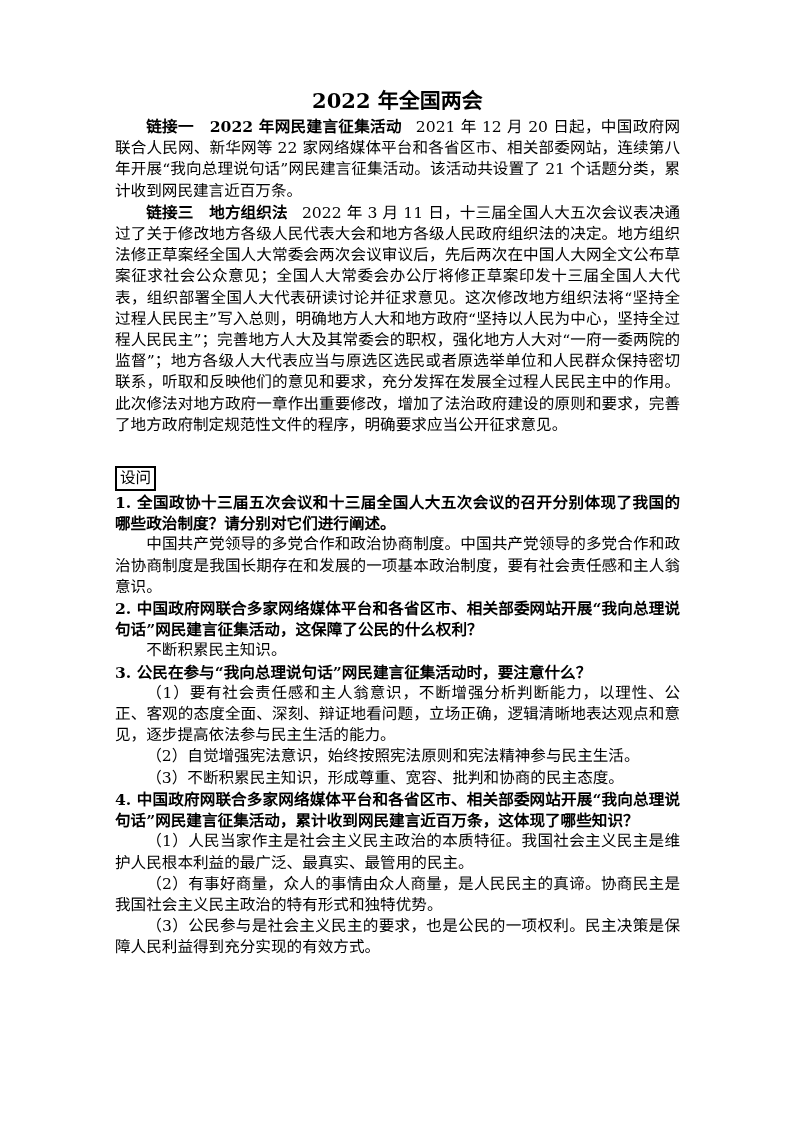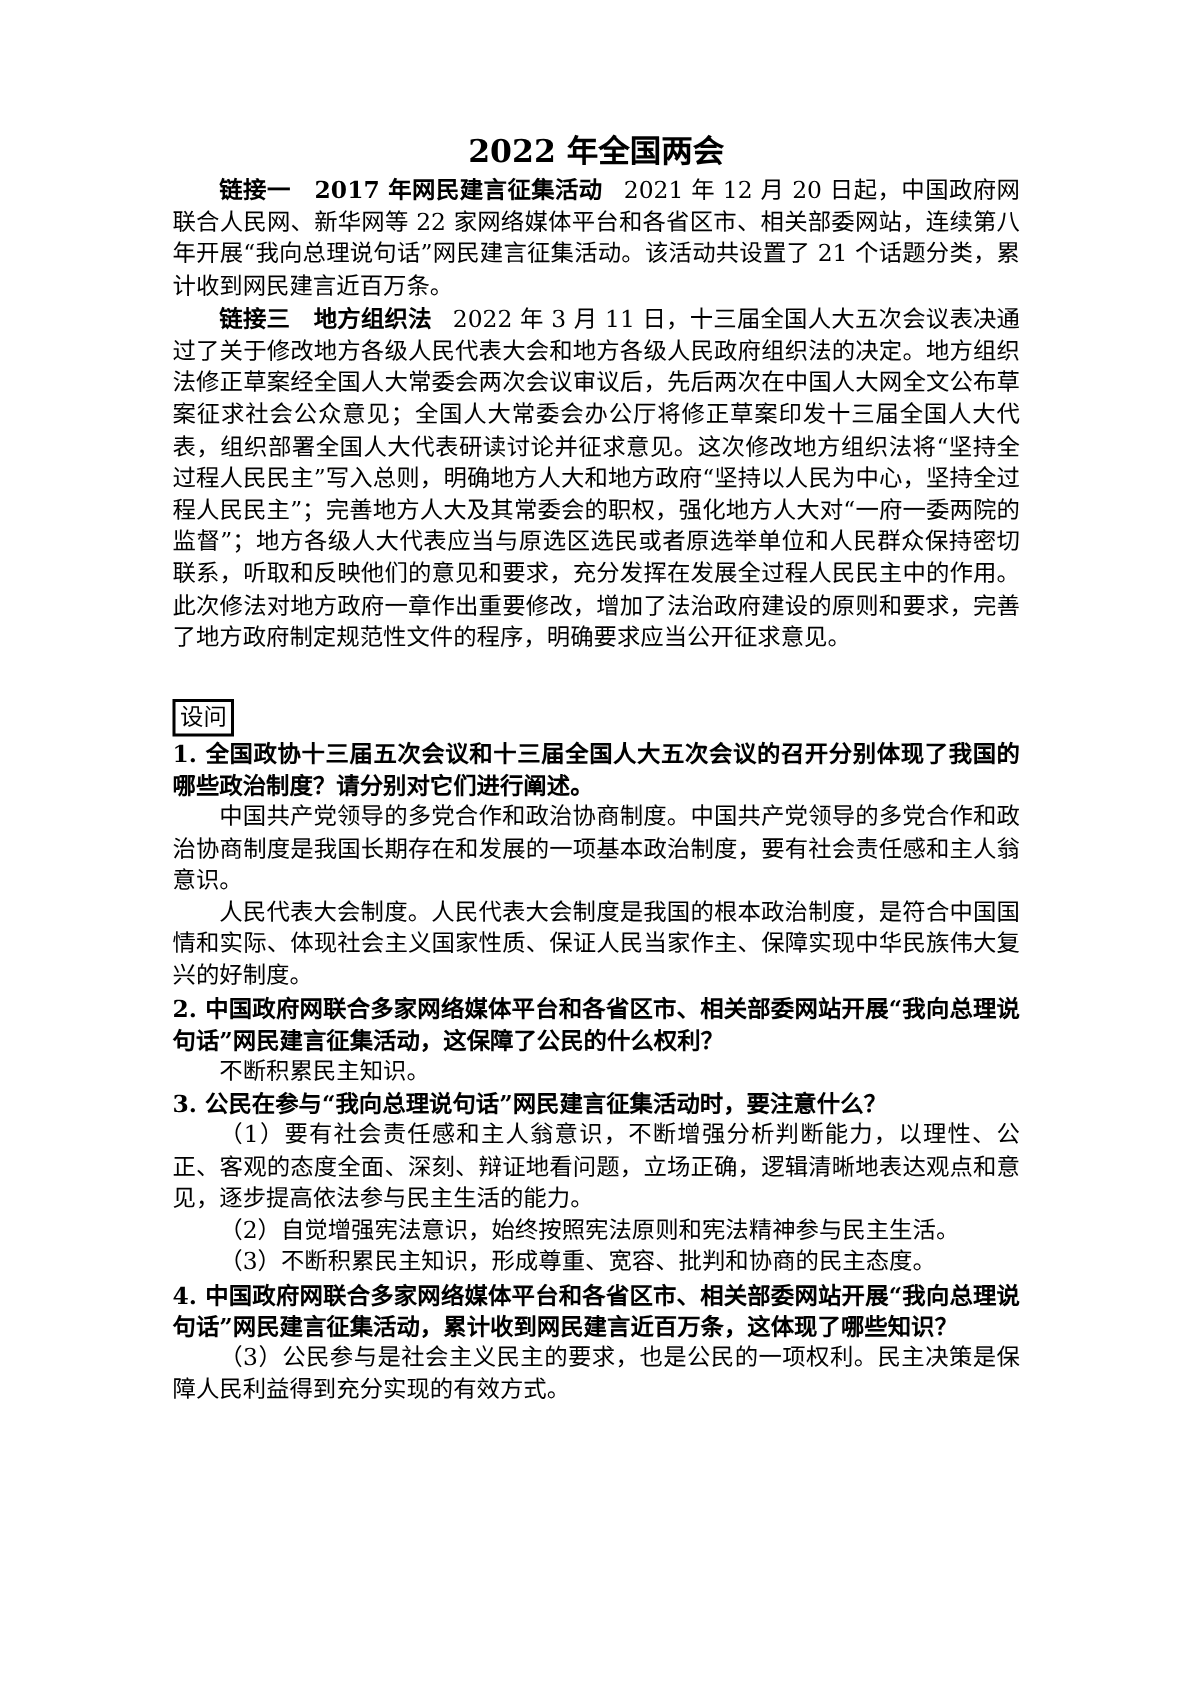--- a/index.html
+++ b/index.html
@@ -69,7 +69,7 @@
 
   <h1 class="doc-title">2022 年全国两会</h1>
 
-  <p class="para"><span class="lead">链接一　2017 年网民建言征集活动</span><span>2021 年 12 月 20 日起，中国政府网联合人民网、新华网等 22 家网络媒体平台和各省区市、相关部委网站，连续第八年开展“我向总理说句话”网民建言征集活动。该活动共设置了 21 个话题分类，累计收到网民建言近百万条。</span></p>
+  <p class="para"><span class="lead">链接一　2022 年网民建言征集活动</span><span>2021 年 12 月 20 日起，中国政府网联合人民网、新华网等 22 家网络媒体平台和各省区市、相关部委网站，连续第八年开展“我向总理说句话”网民建言征集活动。该活动共设置了 21 个话题分类，累计收到网民建言近百万条。</span></p>
 
 
   <p class="para"><span class="lead">链接三　地方组织法</span><span>2022 年 3 月 11 日，十三届全国人大五次会议表决通过了关于修改地方各级人民代表大会和地方各级人民政府组织法的决定。地方组织法修正草案经全国人大常委会两次会议审议后，先后两次在中国人大网全文公布草案征求社会公众意见；全国人大常委会办公厅将修正草案印发十三届全国人大代表，组织部署全国人大代表研读讨论并征求意见。这次修改地方组织法将“坚持全过程人民民主”写入总则，明确地方人大和地方政府“坚持以人民为中心，坚持全过程人民民主”；完善地方人大及其常委会的职权，强化地方人大对“一府一委两院的监督”；地方各级人大代表应当与原选区选民或者原选举单位和人民群众保持密切联系，听取和反映他们的意见和要求，充分发挥在发展全过程人民民主中的作用。此次修法对地方政府一章作出重要修改，增加了法治政府建设的原则和要求，完善了地方政府制定规范性文件的程序，明确要求应当公开征求意见。</span></p>

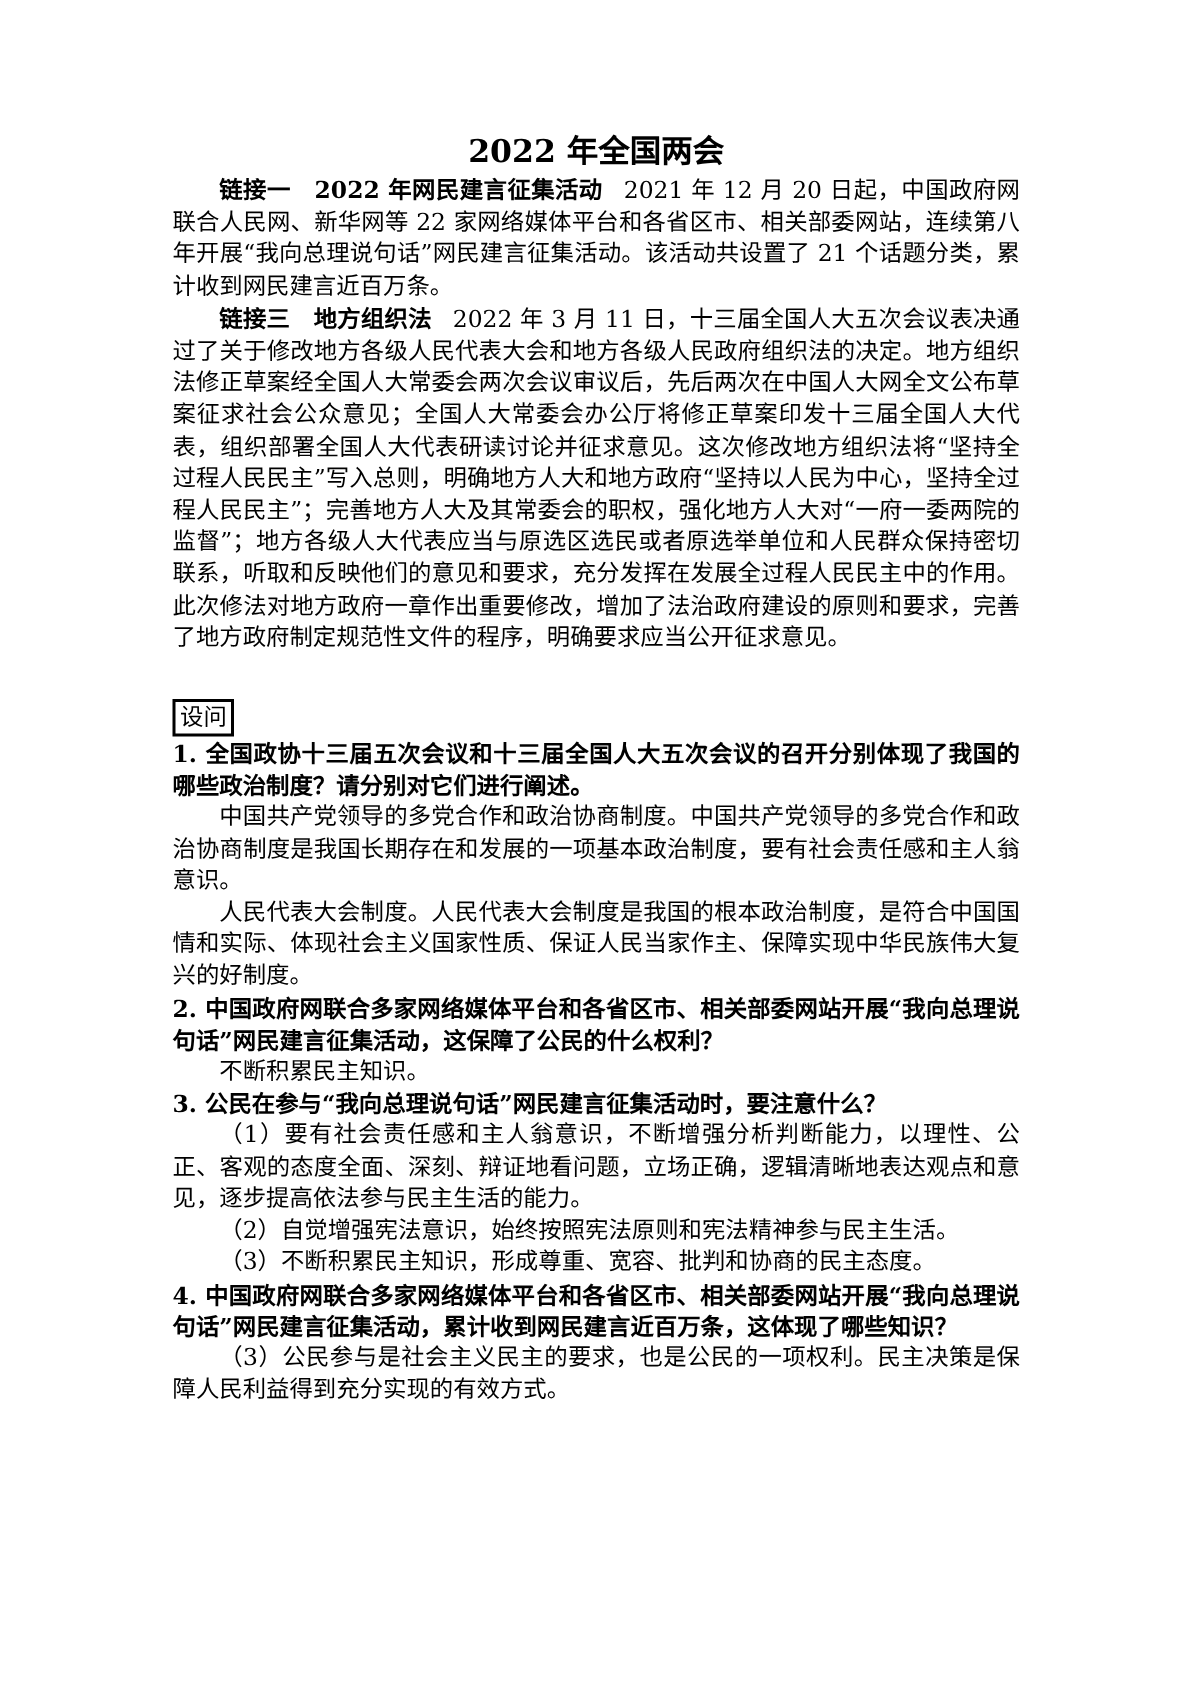--- a/index.html
+++ b/index.html
@@ -80,7 +80,6 @@
 
   <p class="question">1. 全国政协十三届五次会议和十三届全国人大五次会议的召开分别体现了我国的哪些政治制度？请分别对它们进行阐述。</p>
   <p class="para">中国共产党领导的多党合作和政治协商制度。中国共产党领导的多党合作和政治协商制度是我国长期存在和发展的一项基本政治制度，要有社会责任感和主人翁意识。</p>
-  <p class="para">人民代表大会制度。人民代表大会制度是我国的根本政治制度，是符合中国国情和实际、体现社会主义国家性质、保证人民当家作主、保障实现中华民族伟大复兴的好制度。</p>
 
   <p class="question">2. 中国政府网联合多家网络媒体平台和各省区市、相关部委网站开展“我向总理说句话”网民建言征集活动，这保障了公民的什么权利？</p>
   <p class="para">不断积累民主知识。</p>

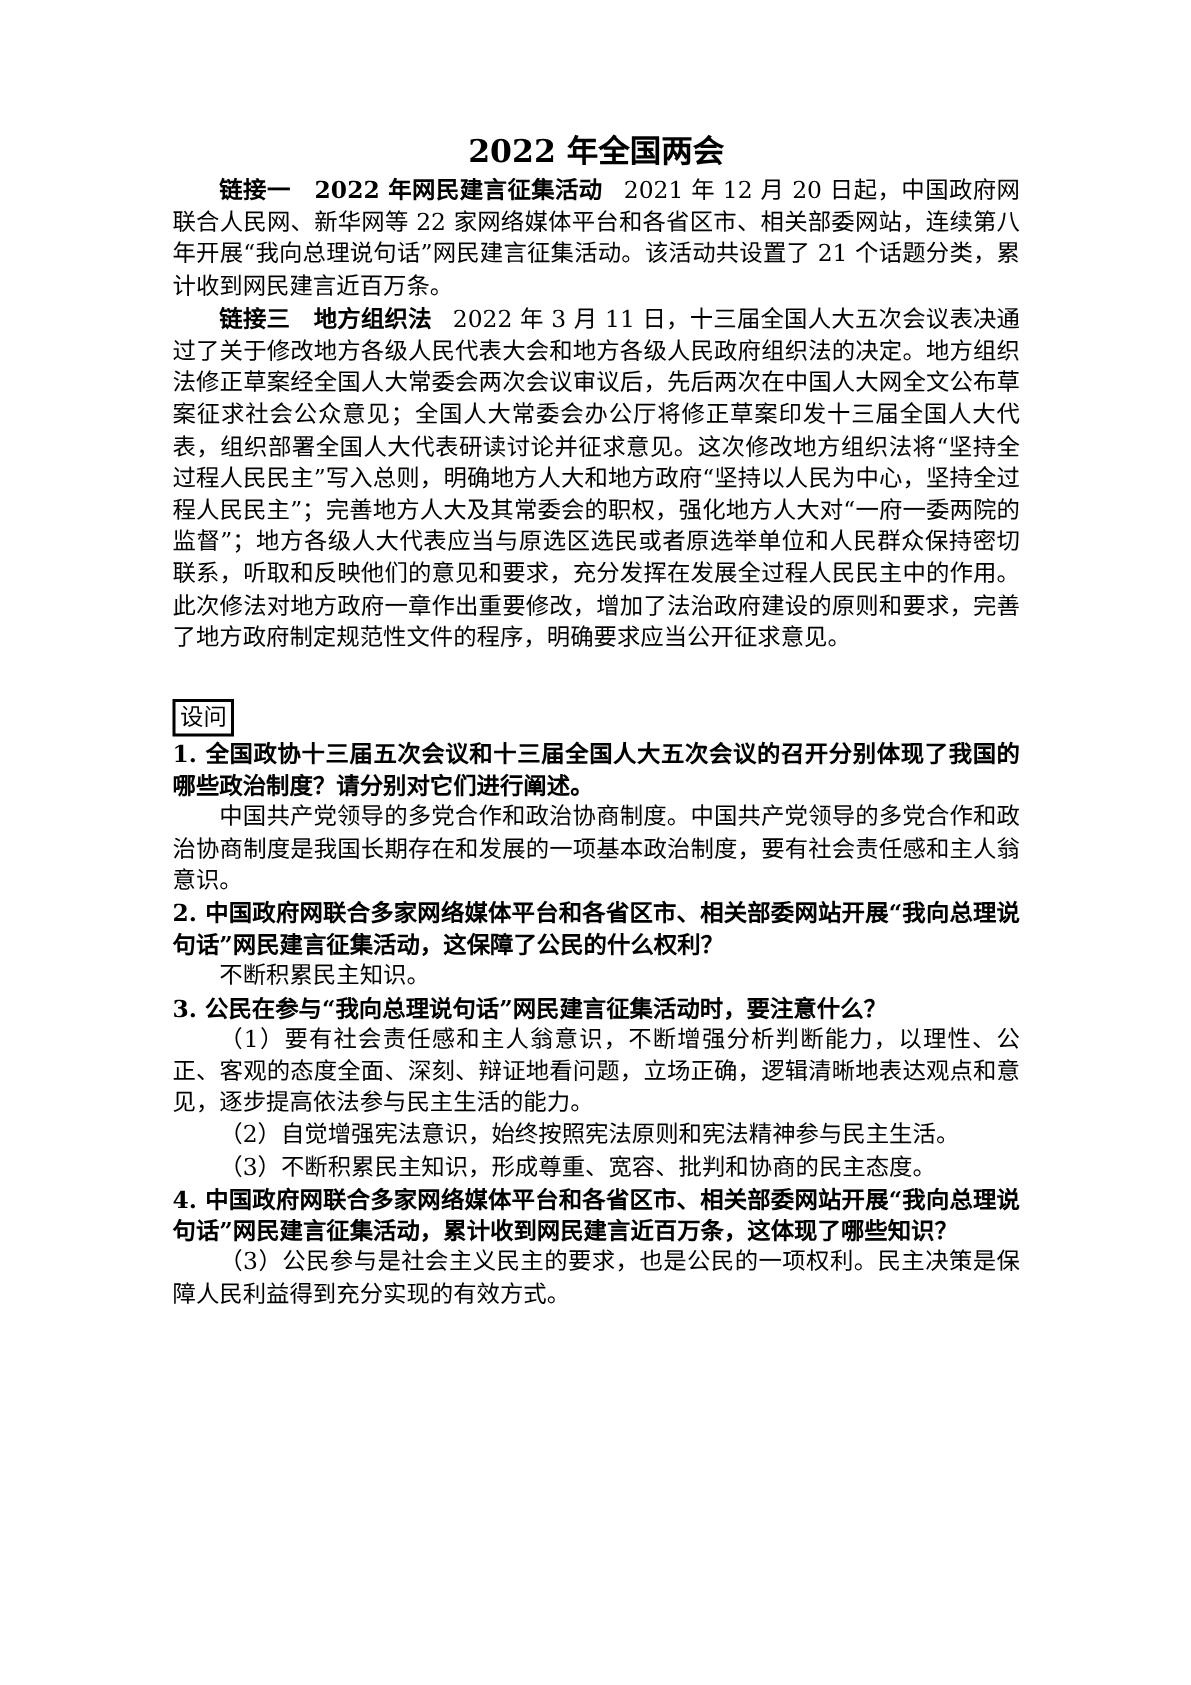--- a/index.html
+++ b/index.html
@@ -90,6 +90,7 @@
   <p class="para">（3）不断积累民主知识，形成尊重、宽容、批判和协商的民主态度。</p>
 
   <p class="question">4. 中国政府网联合多家网络媒体平台和各省区市、相关部委网站开展“我向总理说句话”网民建言征集活动，累计收到网民建言近百万条，这体现了哪些知识？</p>
+  <p class="para">（1）人民当家作主是社会主义民主政治的本质特征。我国社会主义民主是维护人民根本利益的最广泛、最真实、最管用的民主。</p>
   <p class="para">（3）公民参与是社会主义民主的要求，也是公民的一项权利。民主决策是保障人民利益得到充分实现的有效方式。</p>
 
 </div>

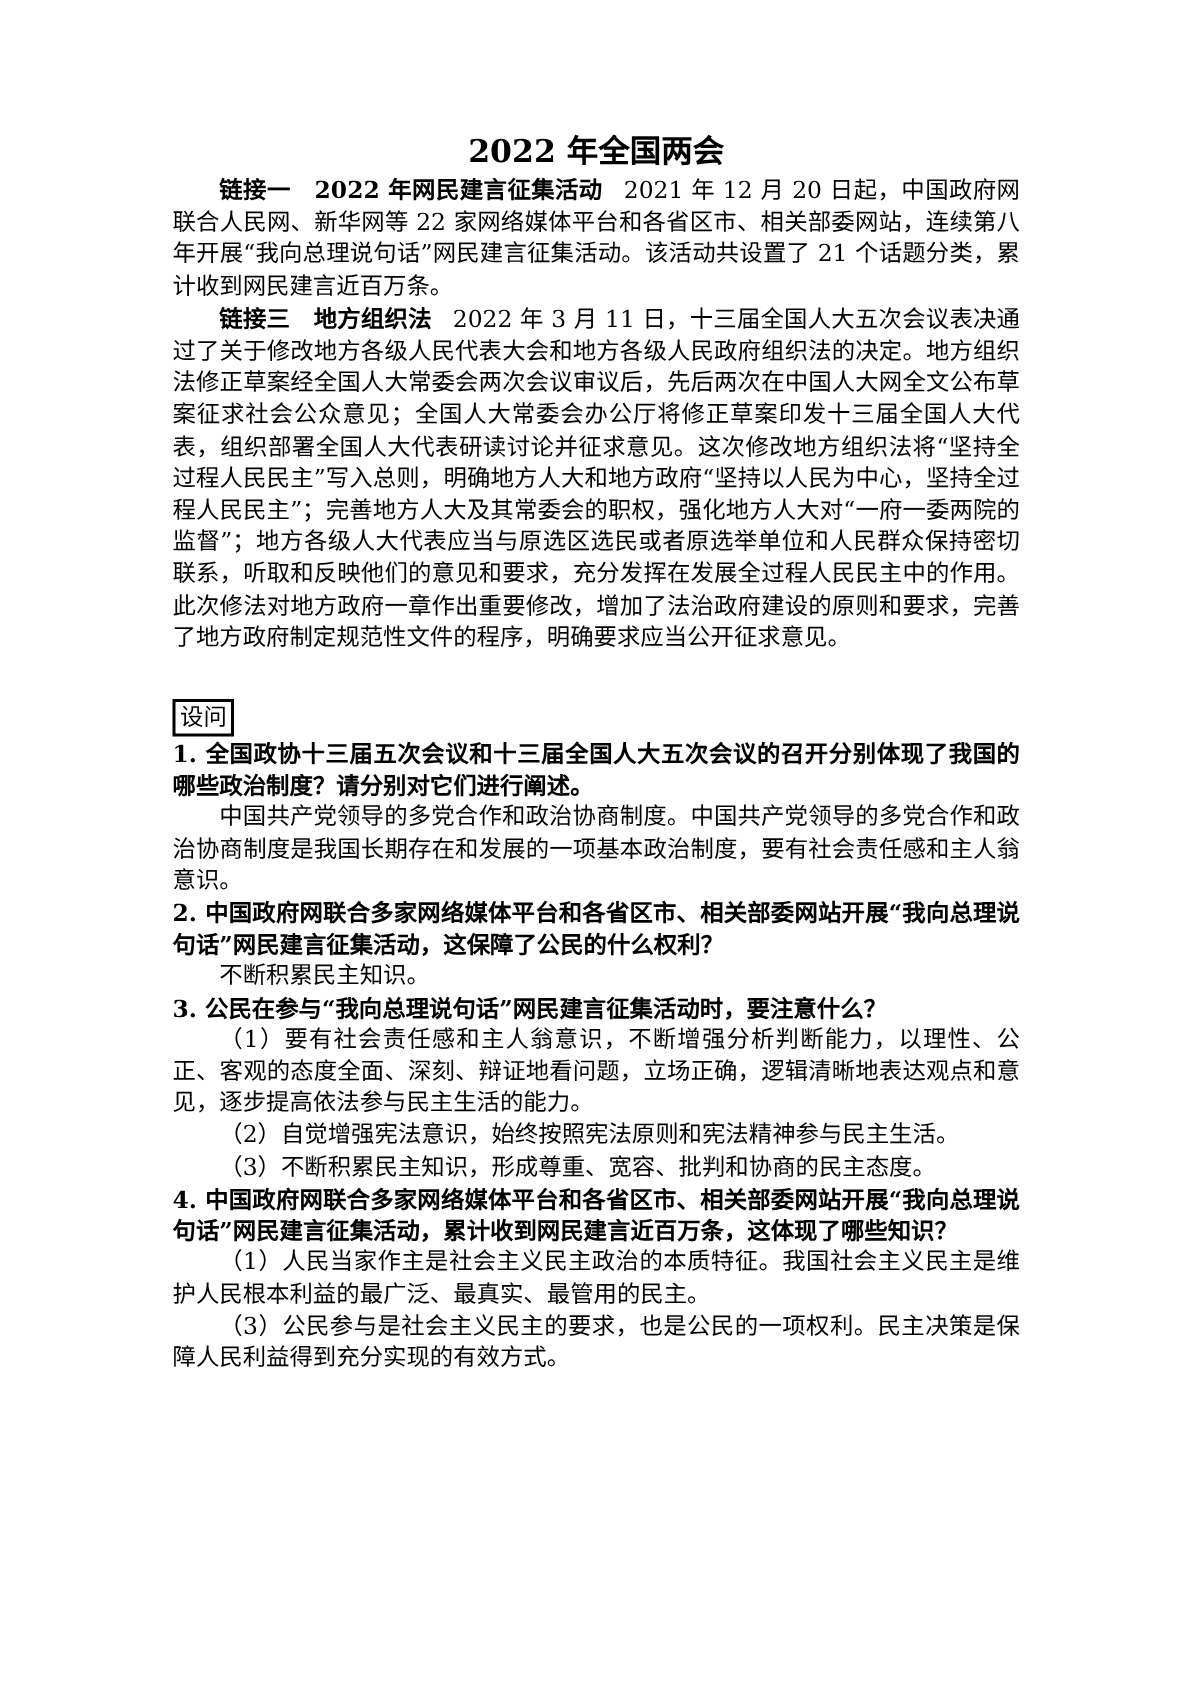--- a/index.html
+++ b/index.html
@@ -91,6 +91,7 @@
 
   <p class="question">4. 中国政府网联合多家网络媒体平台和各省区市、相关部委网站开展“我向总理说句话”网民建言征集活动，累计收到网民建言近百万条，这体现了哪些知识？</p>
   <p class="para">（1）人民当家作主是社会主义民主政治的本质特征。我国社会主义民主是维护人民根本利益的最广泛、最真实、最管用的民主。</p>
+  <p class="para">（2）有事好商量，众人的事情由众人商量，是人民民主的真谛。协商民主是我国社会主义民主政治的特有形式和独特优势。</p>
   <p class="para">（3）公民参与是社会主义民主的要求，也是公民的一项权利。民主决策是保障人民利益得到充分实现的有效方式。</p>
 
 </div>

